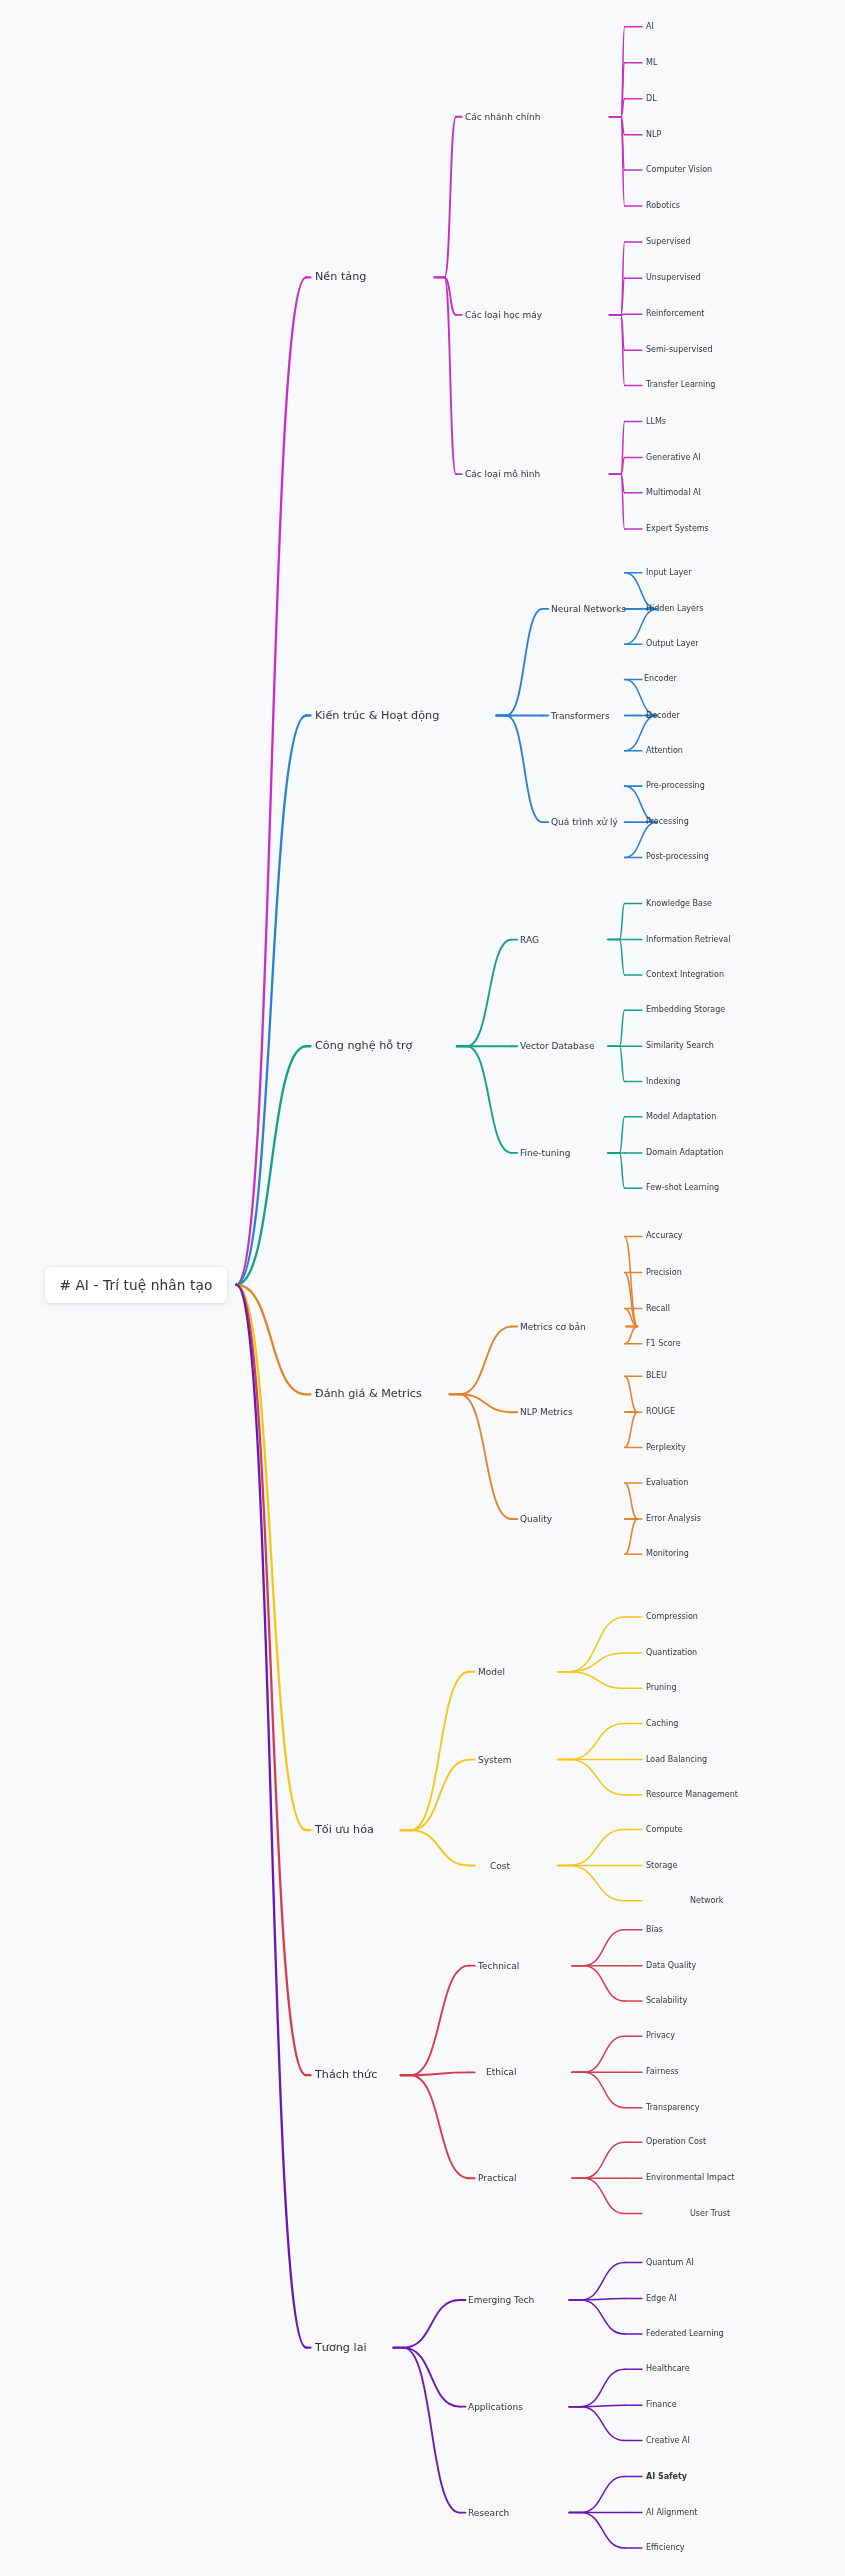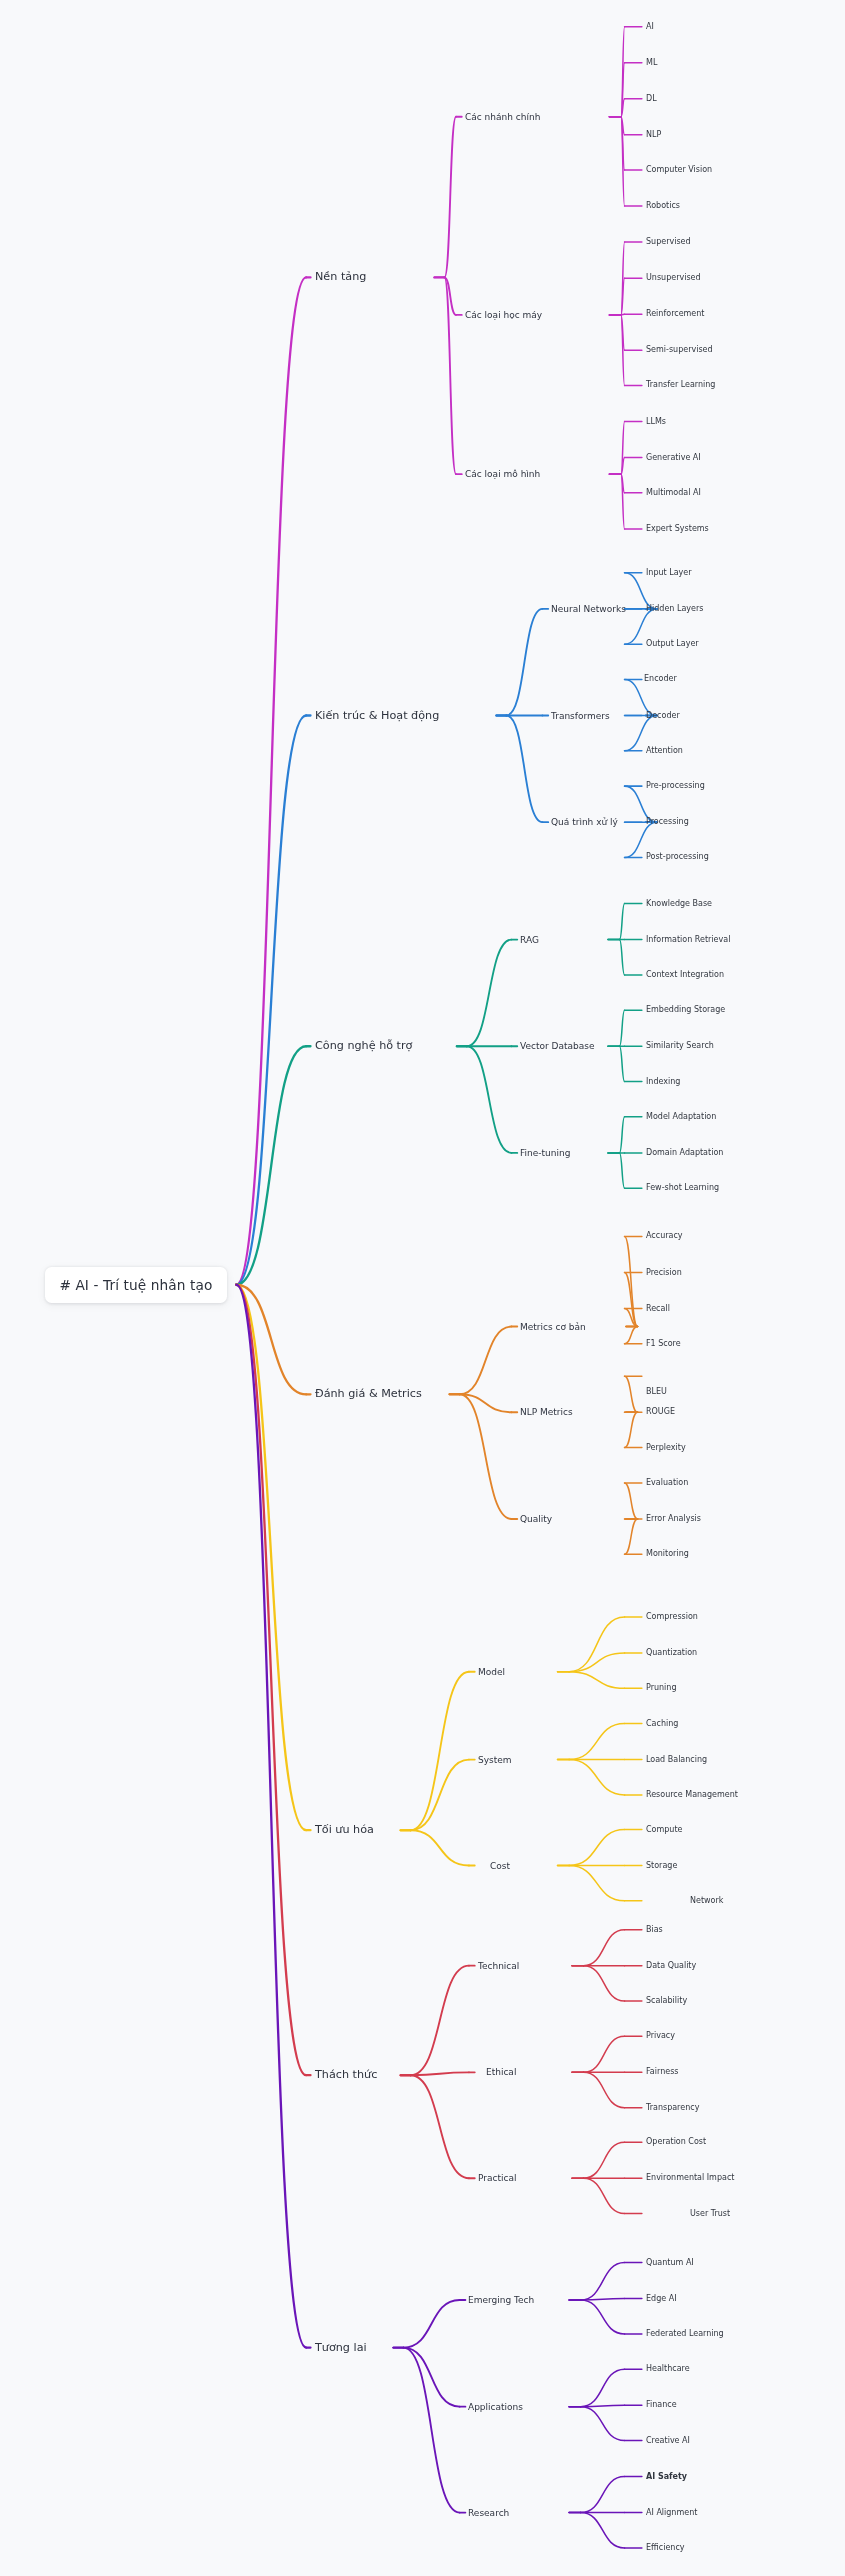--- a/index.html
+++ b/index.html
@@ -381,7 +381,7 @@
       <div class="node lvl3" style="left: 646px; top: 1309px;">Recall</div>
       <div class="node lvl3" style="left: 646px; top: 1344px;">F1 Score</div>
       <div class="node lvl2" style="left: 520px; top: 1412px;">NLP Metrics</div>
-      <div class="node lvl3" style="left: 646px; top: 1376px; margin-top: 16px;">BLEU</div>
+      <div class="node lvl3" style="left: 646px; top: 1376px;">BLEU</div>
       <div class="node lvl3" style="left: 646px; top: 1412px;">ROUGE</div>
       <div class="node lvl3" style="left: 646px; top: 1448px;">Perplexity</div>
       <div class="node lvl2" style="left: 520px; top: 1519px;">Quality</div>

